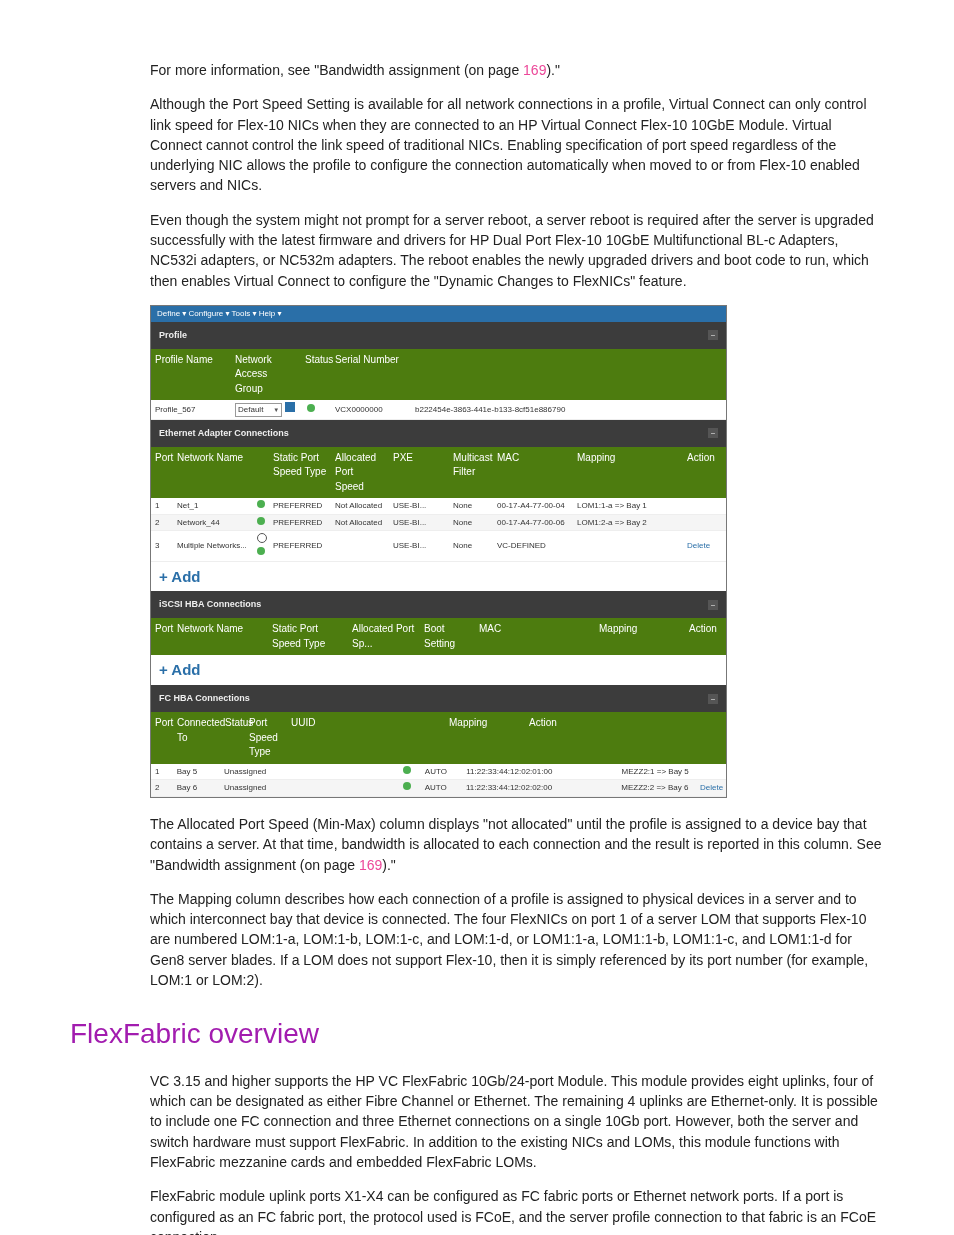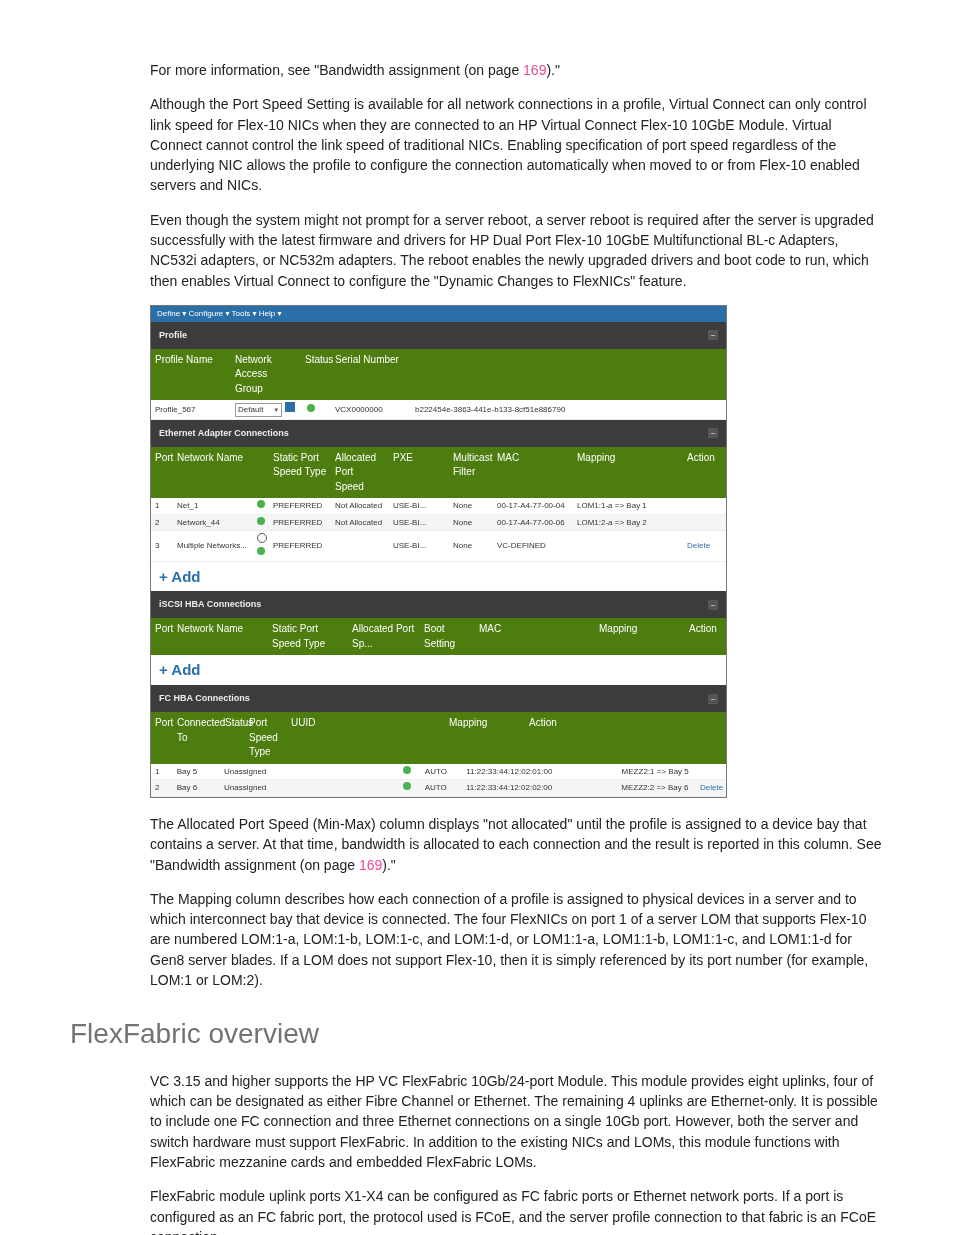--- a/index.html
+++ b/index.html
@@ -16,7 +16,7 @@
   .link { color: #ec4899; }
   .heading {
     font-size: 28px;
-    color: #737373;
+    color: #a21caf;
     font-weight: normal;
     margin: 24px 0 16px 0;
   }

